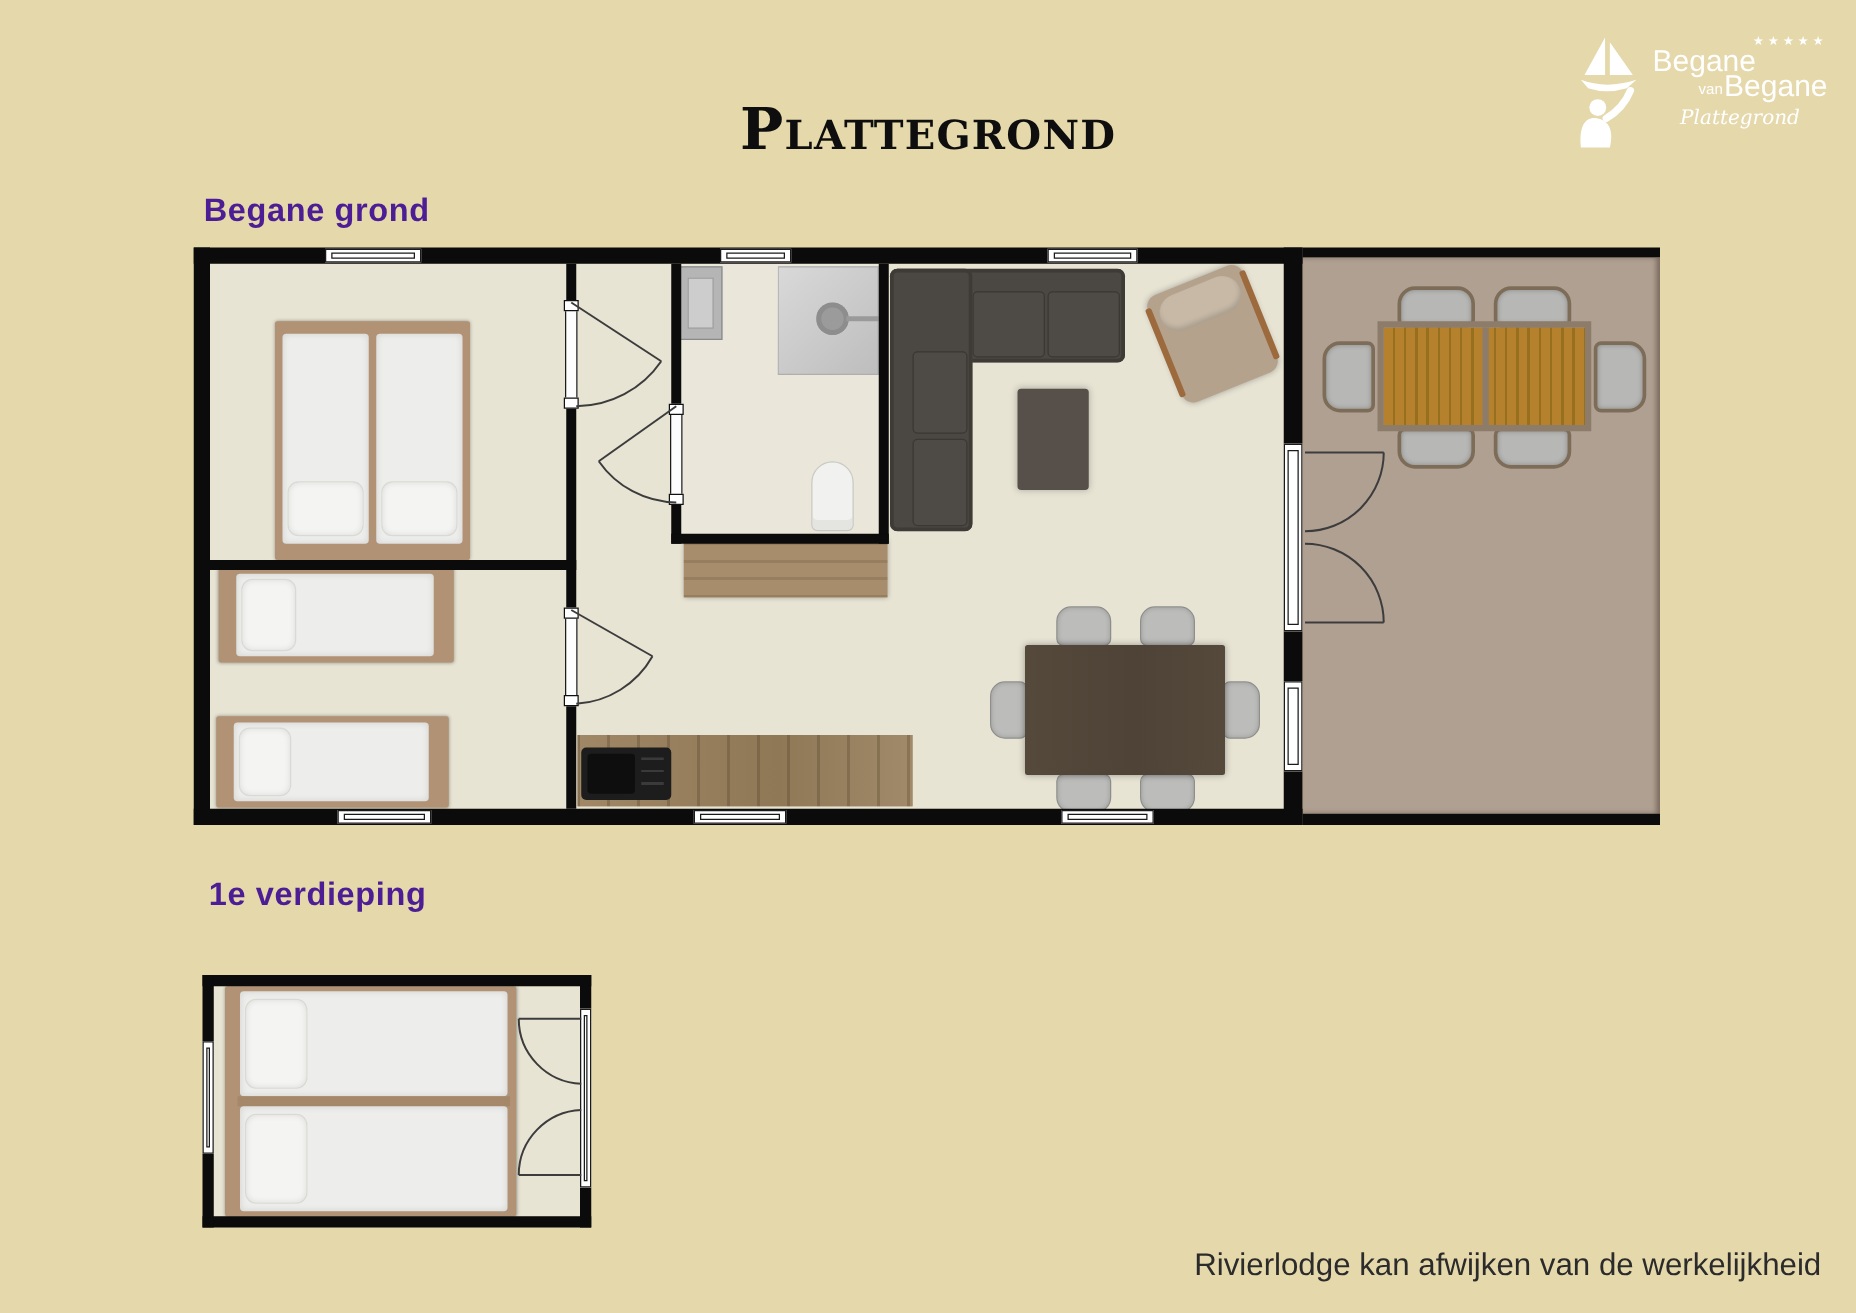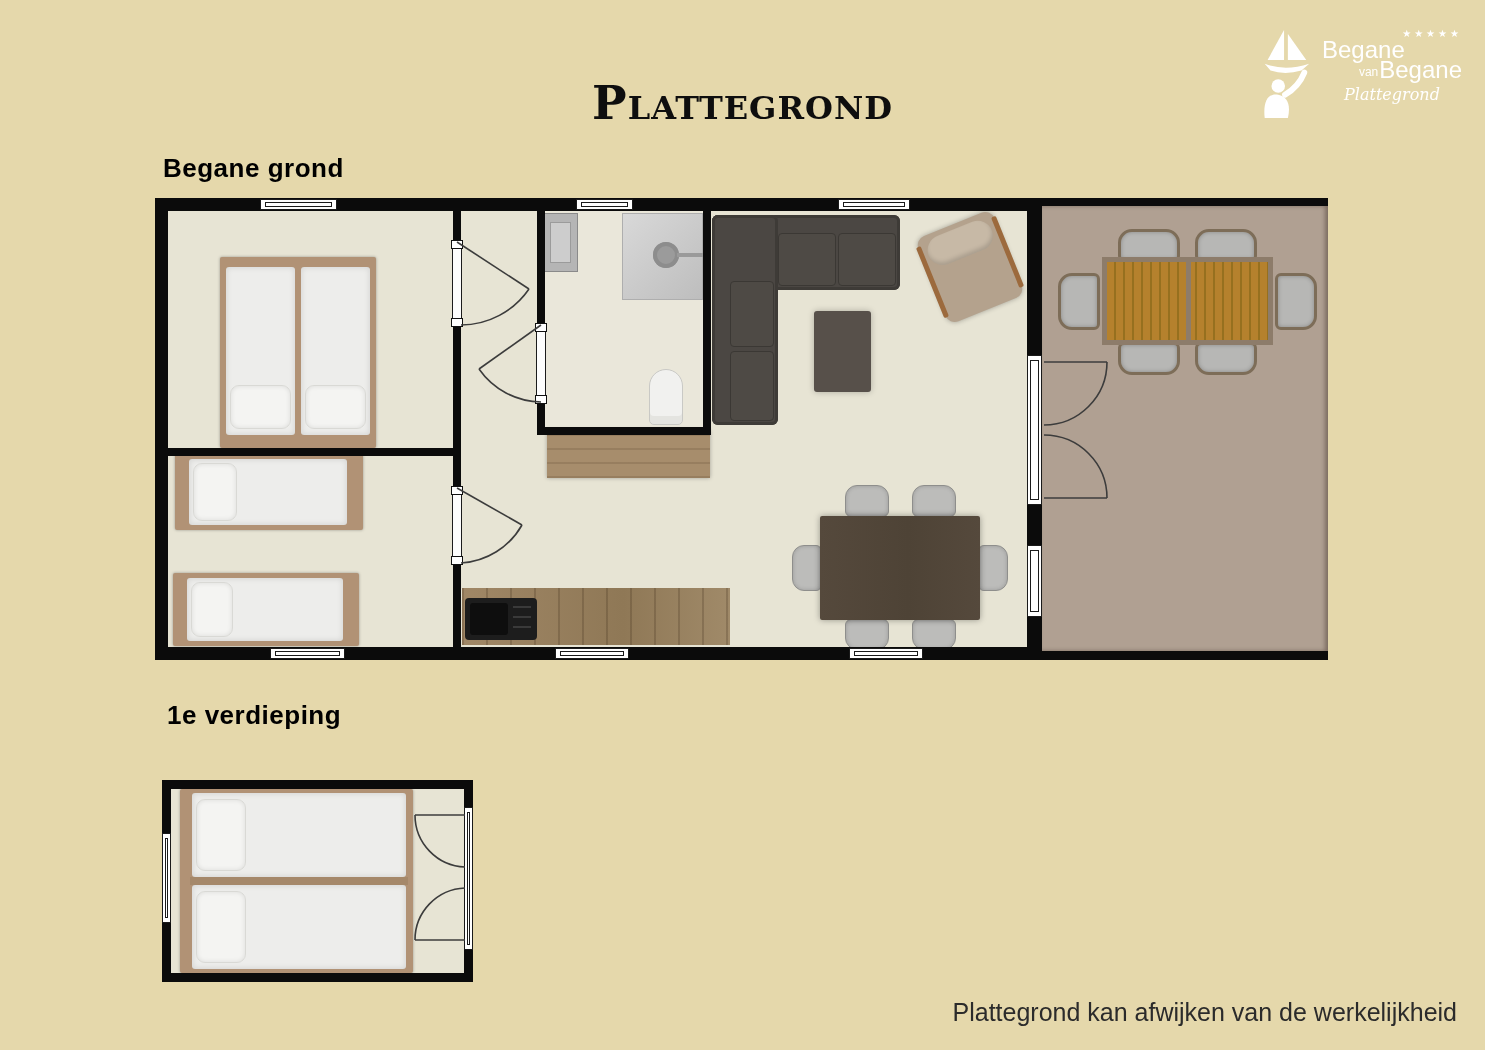--- a/index.html
+++ b/index.html
@@ -16,7 +16,7 @@
   .title{position:absolute;top:76px;left:0;width:100%;text-align:center;
     font-family:"DejaVu Serif",serif;font-weight:700;font-size:46px;color:#0e0e0e;
     font-variant:small-caps;letter-spacing:1px}
-  .floor-label{position:absolute;font-size:26px;font-weight:700;color:#000000;letter-spacing:.5px}
+  .floor-label{position:absolute;font-size:26px;font-weight:700;color:#4c1d95;letter-spacing:.5px}
   .disclaimer{position:absolute;top:998px;right:28px;font-size:25px;color:#2b2b2b}
   
   .logo{position:absolute;left:1256px;top:28px;width:206px;height:96px;display:flex;color:var(--white)}

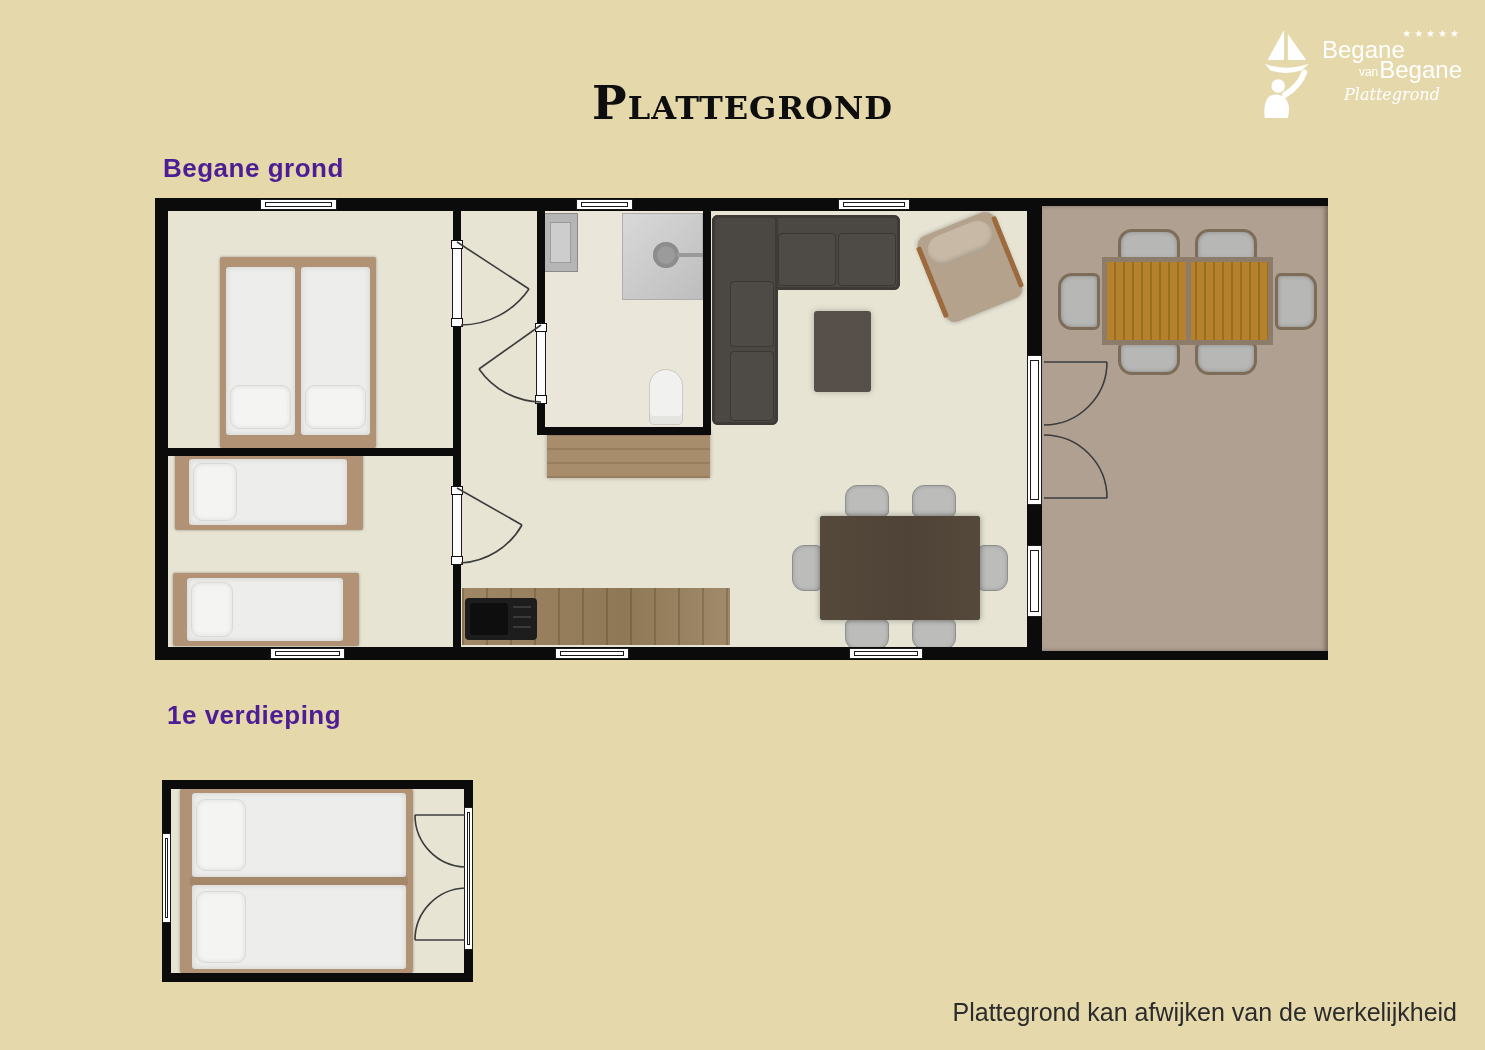--- a/index.html
+++ b/index.html
@@ -244,7 +244,7 @@
     </svg>
   </div>
 
-  <div class="disclaimer">Plattegrond kan afwijken van de werkelijkheid</div>
+  <div class="disclaimer">Rivierlodge kan afwijken van de werkelijkheid</div>
 </div>
 
 </body></html>

